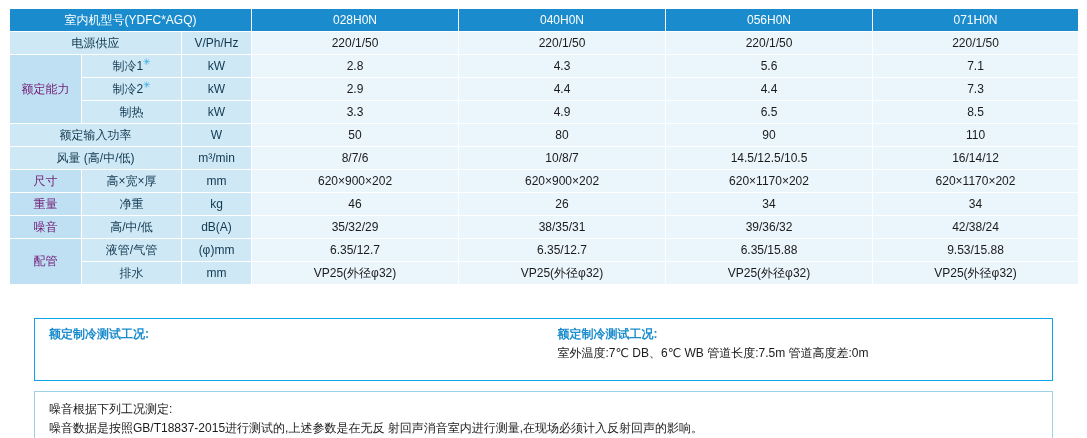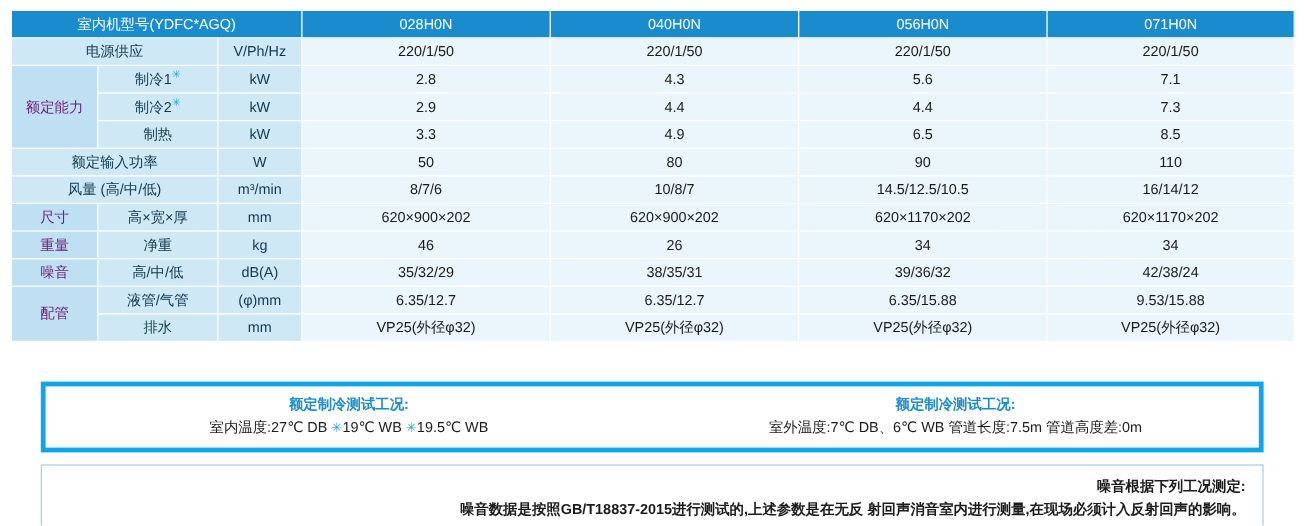--- a/index.html
+++ b/index.html
@@ -76,12 +76,11 @@
     z-index:2;
   }
   .notebox{
-    border:4px solid #0ea5e9;
+    border:1px solid #0ea5e9;
     background:#ffffff;
     display:flex;
-    padding:7px 0 7px 0;
+    padding:7px 0 18px 0;
     margin-bottom:10px;
-    text-align:center;
   }
   .nb-col{
     flex:1;

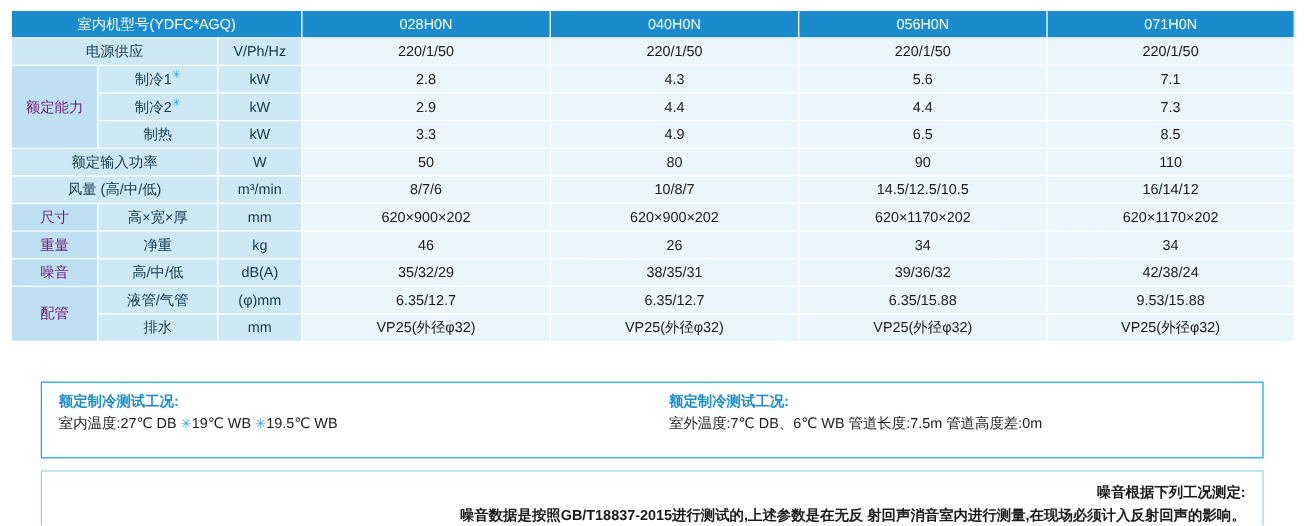--- a/index.html
+++ b/index.html
@@ -241,11 +241,6 @@
   <div class="notebox">
     <div class="nb-col left">
       <div class="nb-title">额定制冷测试工况:</div>
-      <div>
-        <span>室内温度:27℃ DB</span>
-        <span class="snow">✳</span><span>19℃ WB</span>
-        <span class="snow">✳</span><span>19.5℃ WB</span>
-      </div>
     </div>
     <div class="nb-col">
       <div class="nb-title">额定制冷测试工况:</div>

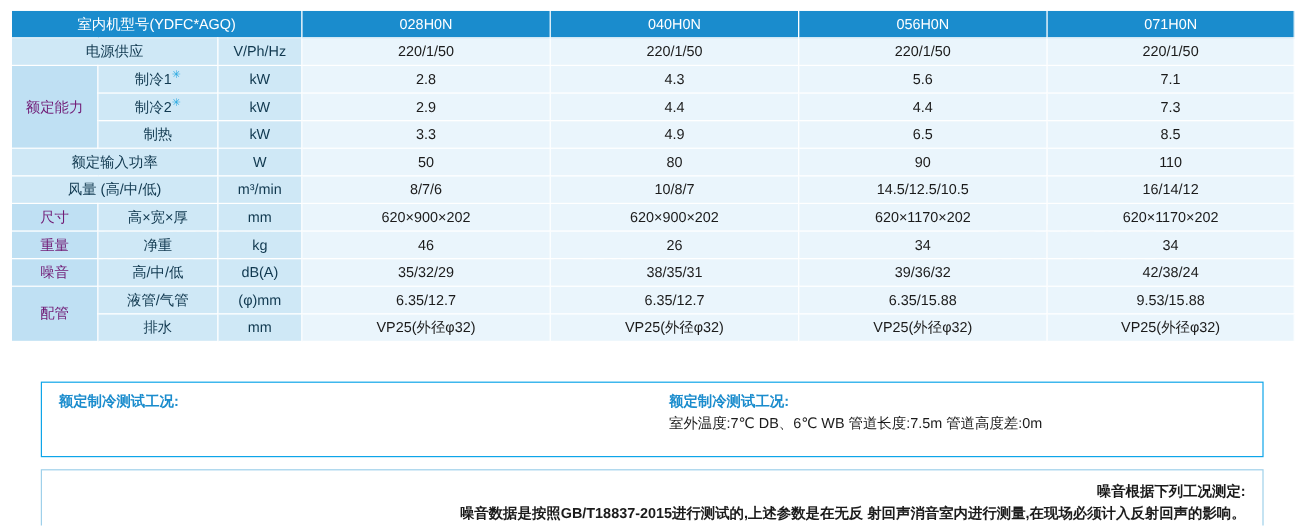--- a/index.html
+++ b/index.html
@@ -102,7 +102,7 @@
     line-height:19px;
     font-size:12px;
   }
-  .nb2 .t{font-weight:bold;text-align:right;}
+  .nb2 .t{font-weight:normal;}
 </style>
 </head>
 <body>

